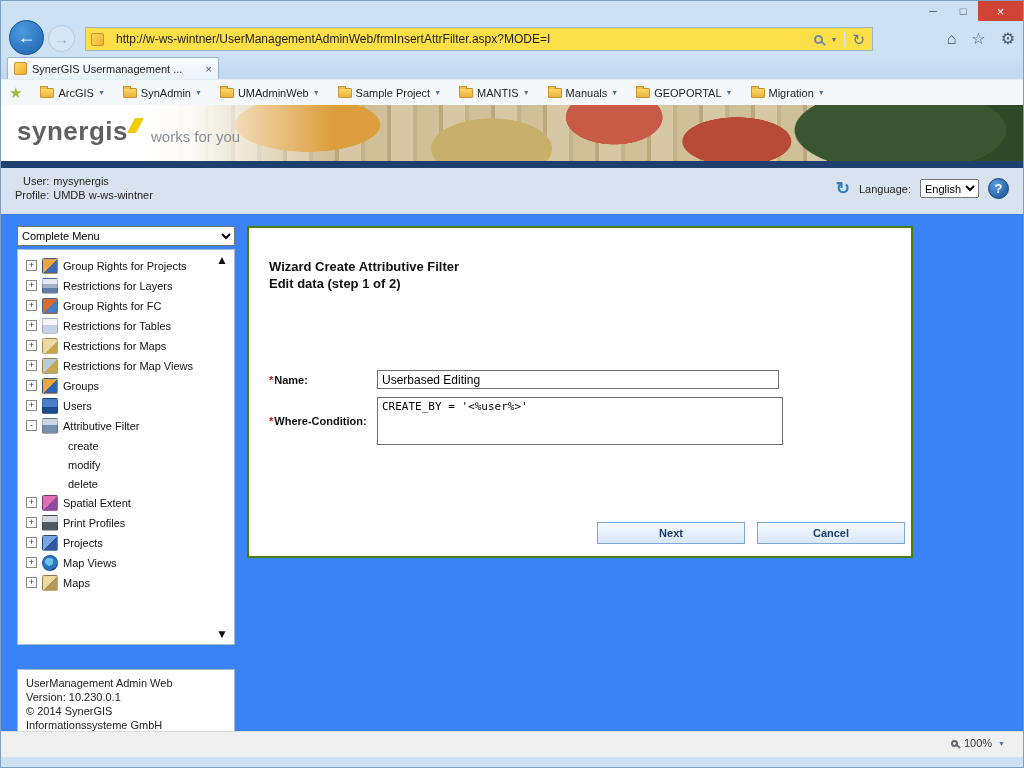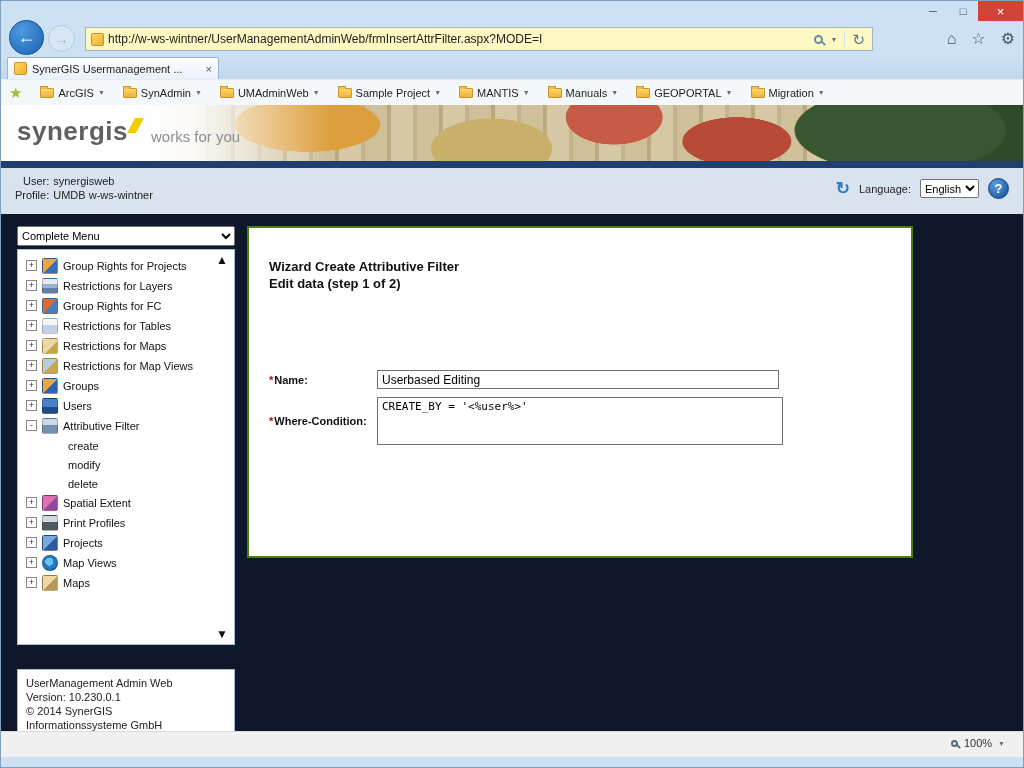--- a/index.html
+++ b/index.html
@@ -16,7 +16,7 @@
   .navbar{height:32px;position:relative;}
   .nav-back{position:absolute;left:8px;top:-3px;width:35px;height:35px;border-radius:50%;background:radial-gradient(circle at 35% 30%,#4e9be0,#1a62ae);border:1px solid #15508f;color:#fff;display:flex;align-items:center;justify-content:center;font-size:18px;z-index:3;}
   .nav-fwd{position:absolute;left:47px;top:2px;width:27px;height:27px;border-radius:50%;background:#d7e6f4;border:1px solid #b4c9dc;color:#9fb4c8;display:flex;align-items:center;justify-content:center;font-size:15px;z-index:2;}
-  .addr{position:absolute;left:84px;top:4px;width:788px;height:24px;background:#fef9c3;border:1px solid #9eb6cc;display:flex;align-items:center;padding:0 5px;gap:4px;}
+  .addr{position:absolute;left:84px;top:4px;width:788px;height:24px;background:#fde047;border:1px solid #9eb6cc;display:flex;align-items:center;padding:0 5px;gap:12px;}
   .page-ico{width:13px;height:13px;background:linear-gradient(135deg,#ffd95e,#eeaf34);border:1px solid #c8922e;border-radius:2px;flex:0 0 13px;}
   .url{flex:1;font-size:12px;color:#222;white-space:nowrap;overflow:hidden;}
   .addr-tools{display:flex;align-items:center;gap:7px;padding-right:2px;}

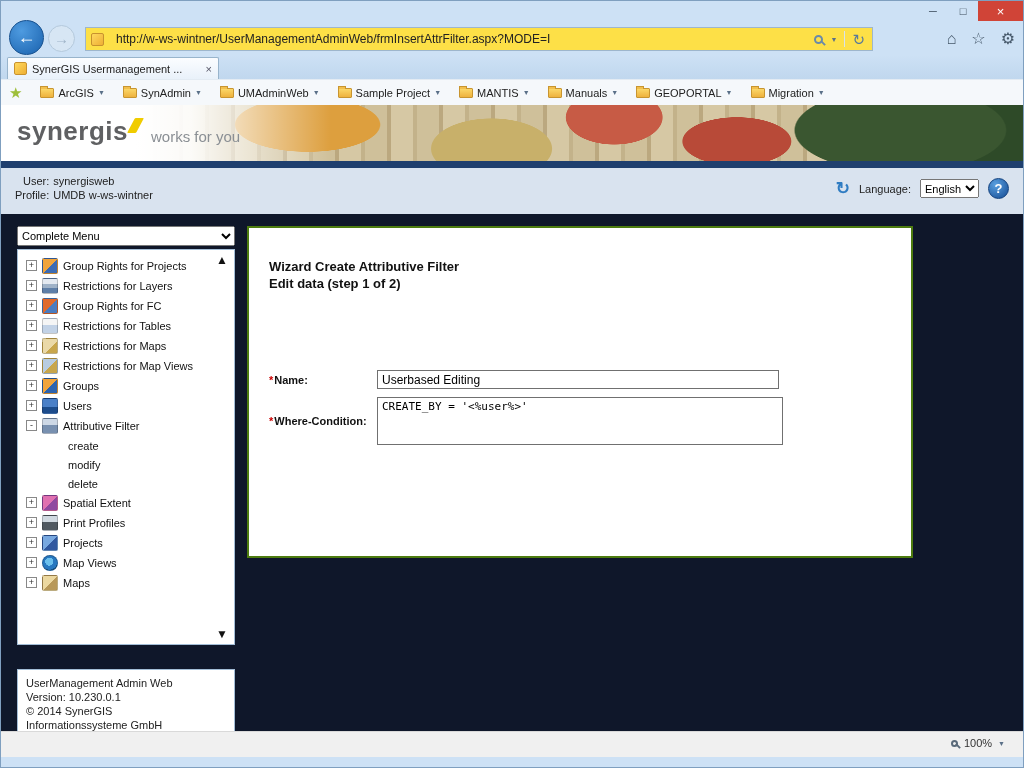--- a/index.html
+++ b/index.html
@@ -213,7 +213,7 @@
   <div class="userbar">
     <div class="user-info">
       <span class="ulabel">User:</span>
-      <span>synergisweb</span>
+      <span>mysynergis</span>
       <span class="ulabel">Profile:</span>
       <span>UMDB w-ws-wintner</span>
     </div>

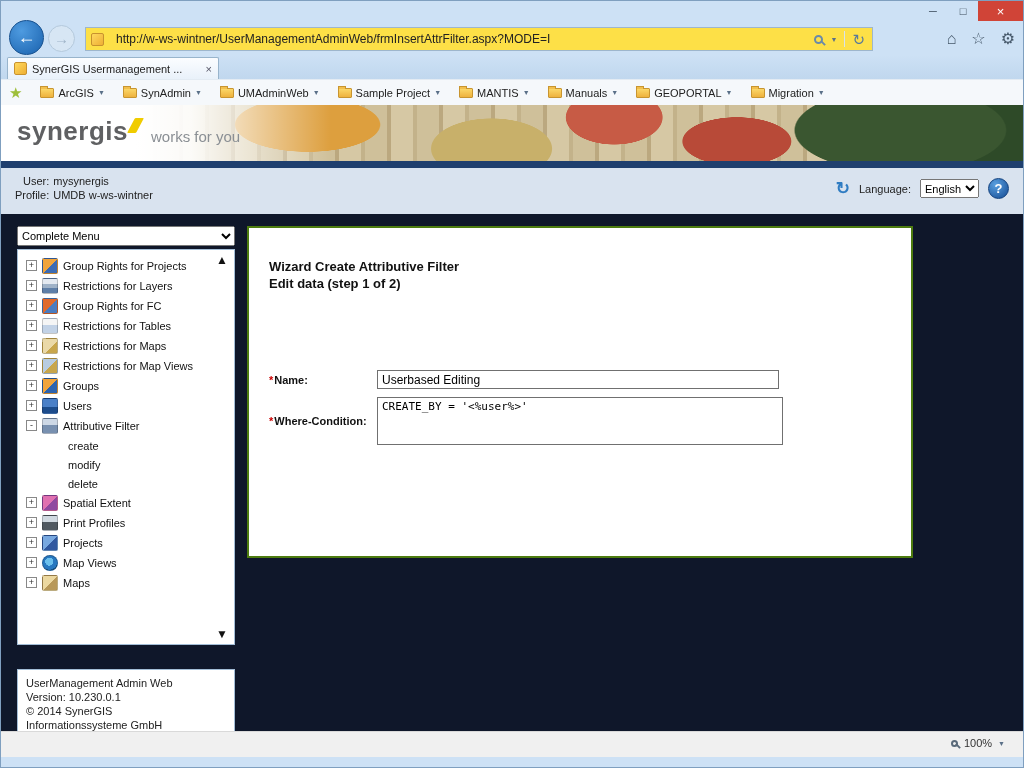--- a/index.html
+++ b/index.html
@@ -68,7 +68,7 @@
   .help{width:21px;height:21px;border-radius:50%;background:radial-gradient(circle at 35% 30%,#5aa0e0,#134a92);color:#fff;font-weight:bold;display:flex;align-items:center;justify-content:center;font-size:13px;border:1px solid #10407e;}
 
   
-  .content{height:529px;background:#0f172a;display:flex;align-items:flex-start;padding:12px 0 0 16px;}
+  .content{height:529px;background:#3b82f6;display:flex;align-items:flex-start;padding:12px 0 0 16px;}
   .sidebar{flex:0 0 218px;width:218px;}
   select.menu{width:100%;height:20px;font-size:11px;font-family:"Liberation Sans",sans-serif;}
   .tree{background:#fff;border:1px solid #a3bdd6;margin-top:3px;height:396px;position:relative;padding:6px 2px 4px 6px;overflow:hidden;}

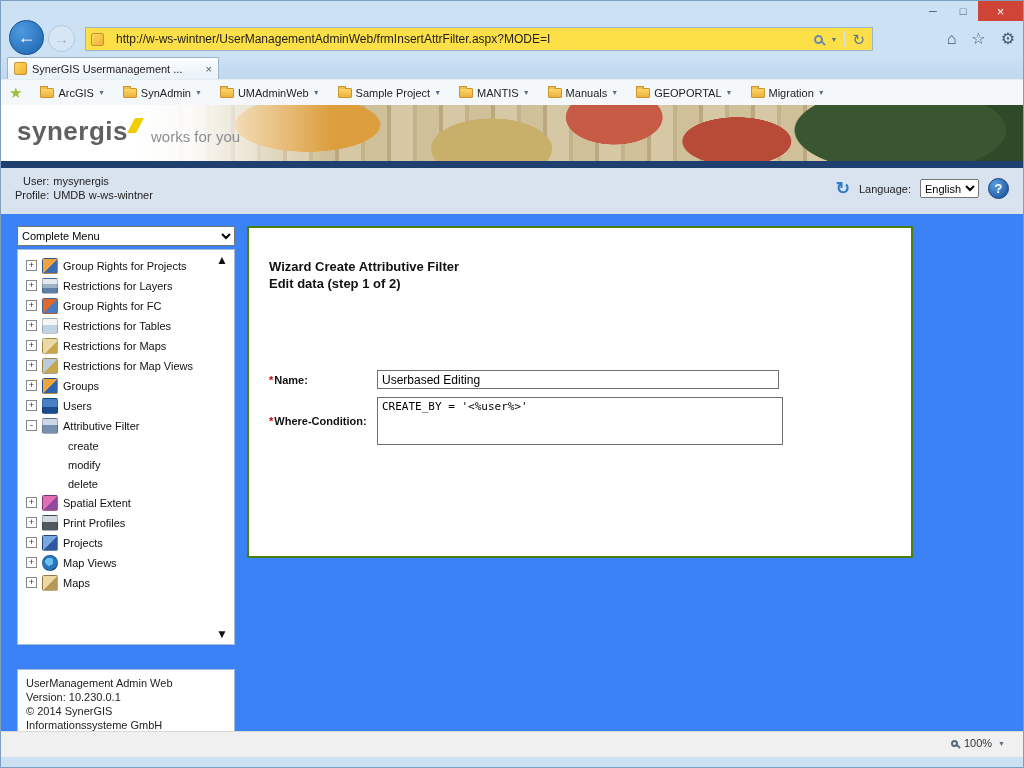--- a/index.html
+++ b/index.html
@@ -344,6 +344,10 @@
           </div>
         </div>
 
+        <div class="btnrow">
+          <div class="btn">Next</div>
+          <div class="btn">Cancel</div>
+        </div>
       </div>
     </div>
   </div>

